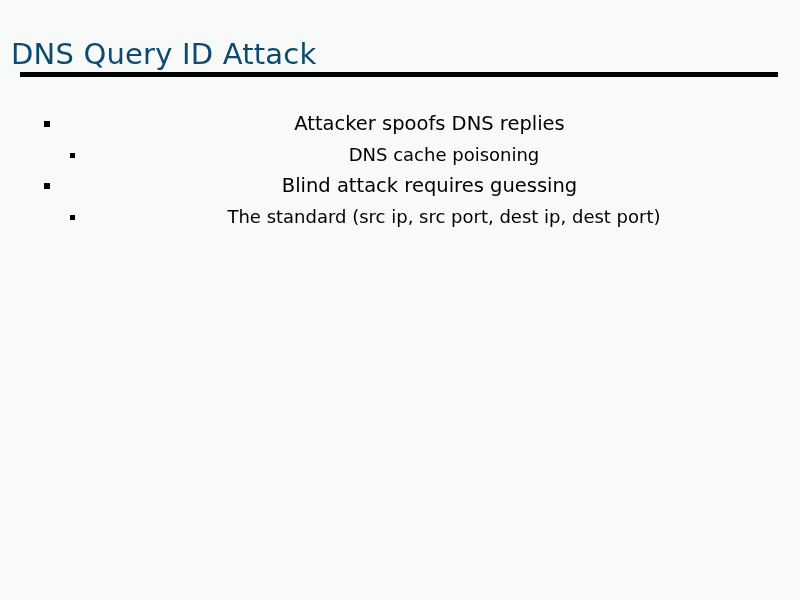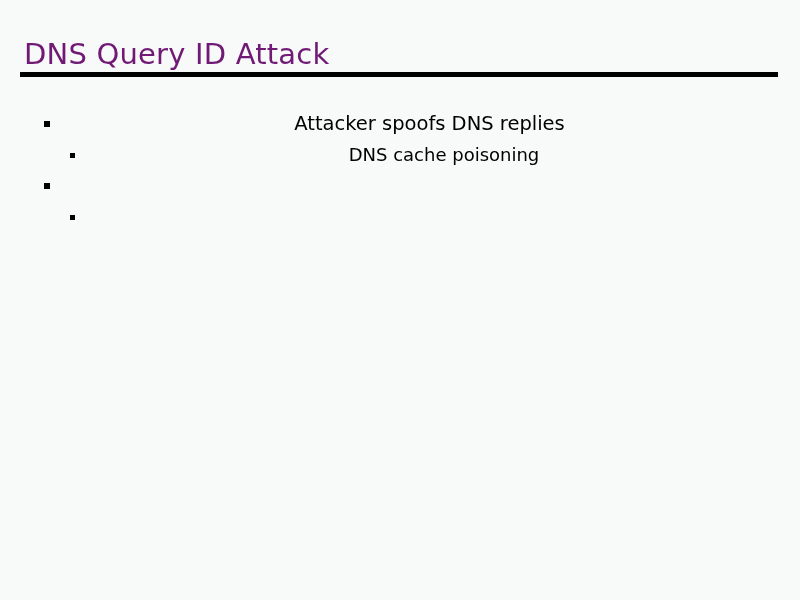--- a/index.html
+++ b/index.html
@@ -21,13 +21,13 @@
   }
   #slide-title {
     position: absolute;
-    left: 24px;
+    left: 11px;
     top: 36px;
     font-family: "DejaVu Sans", "Liberation Sans", sans-serif;
     font-size: 29px;
     line-height: 36px;
     font-weight: normal;
-    color: #701a75;
+    color: #0c4a6e;
     letter-spacing: 0.2px;
     white-space: nowrap;
   }

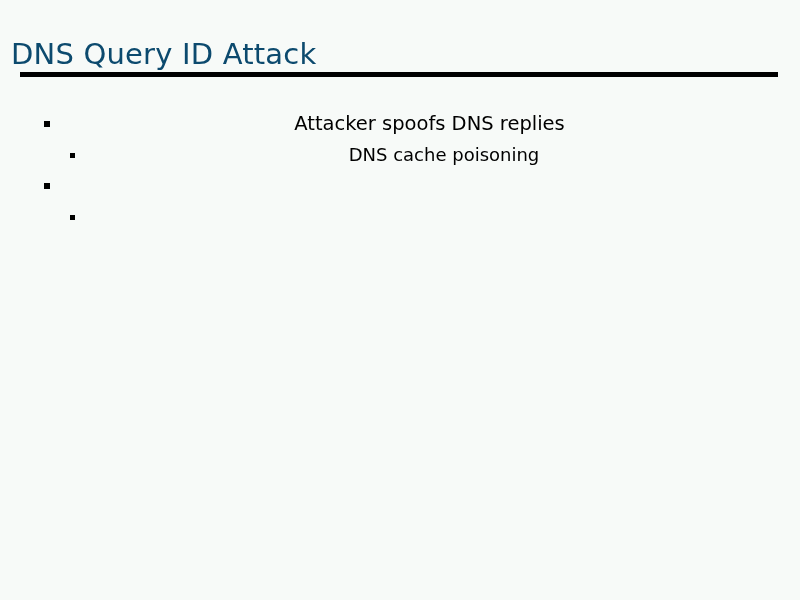--- a/index.html
+++ b/index.html
@@ -110,6 +110,7 @@
     </li>
     <li class="level-1">
       <span class="bullet-marker"></span>
+      <span class="bullet-text">Blind attack requires guessing</span>
     </li>
     <li class="level-2">
       <span class="bullet-marker"></span>

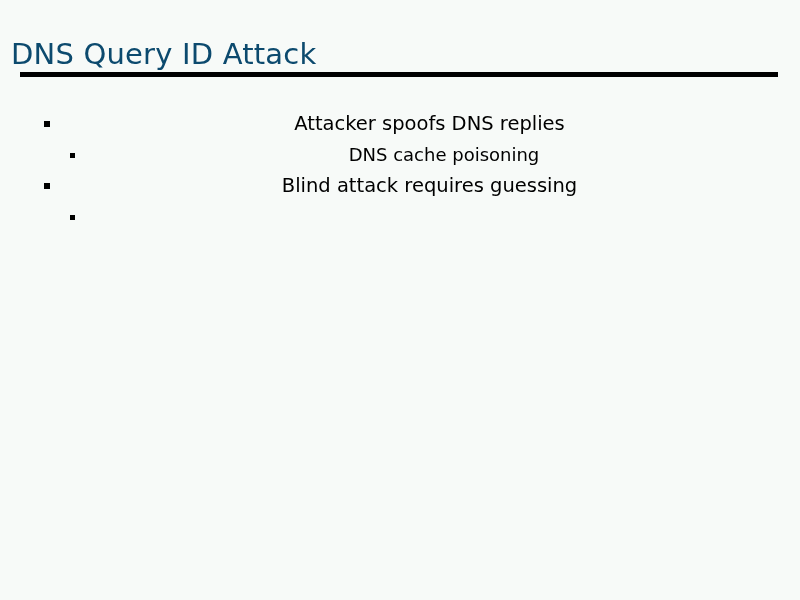--- a/index.html
+++ b/index.html
@@ -114,6 +114,7 @@
     </li>
     <li class="level-2">
       <span class="bullet-marker"></span>
+      <span class="bullet-text">The standard (src ip, src port, dest ip, dest port)</span>
     </li>
   </ul>
 

